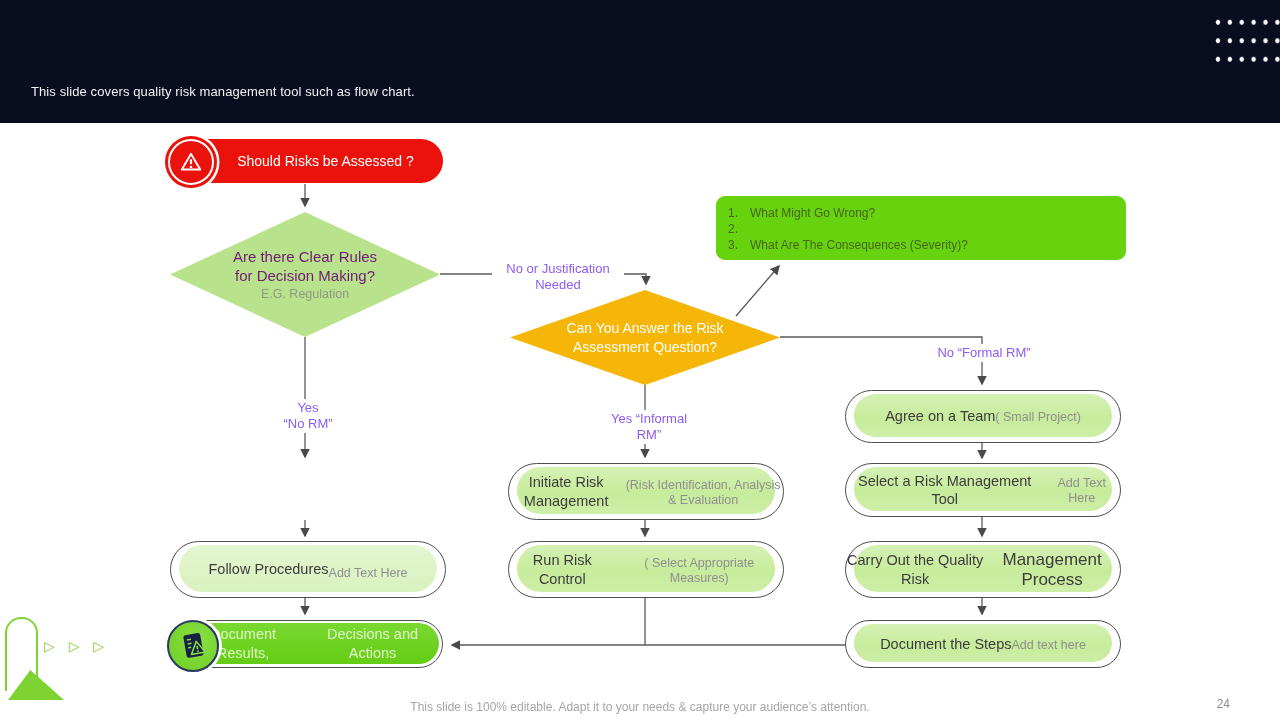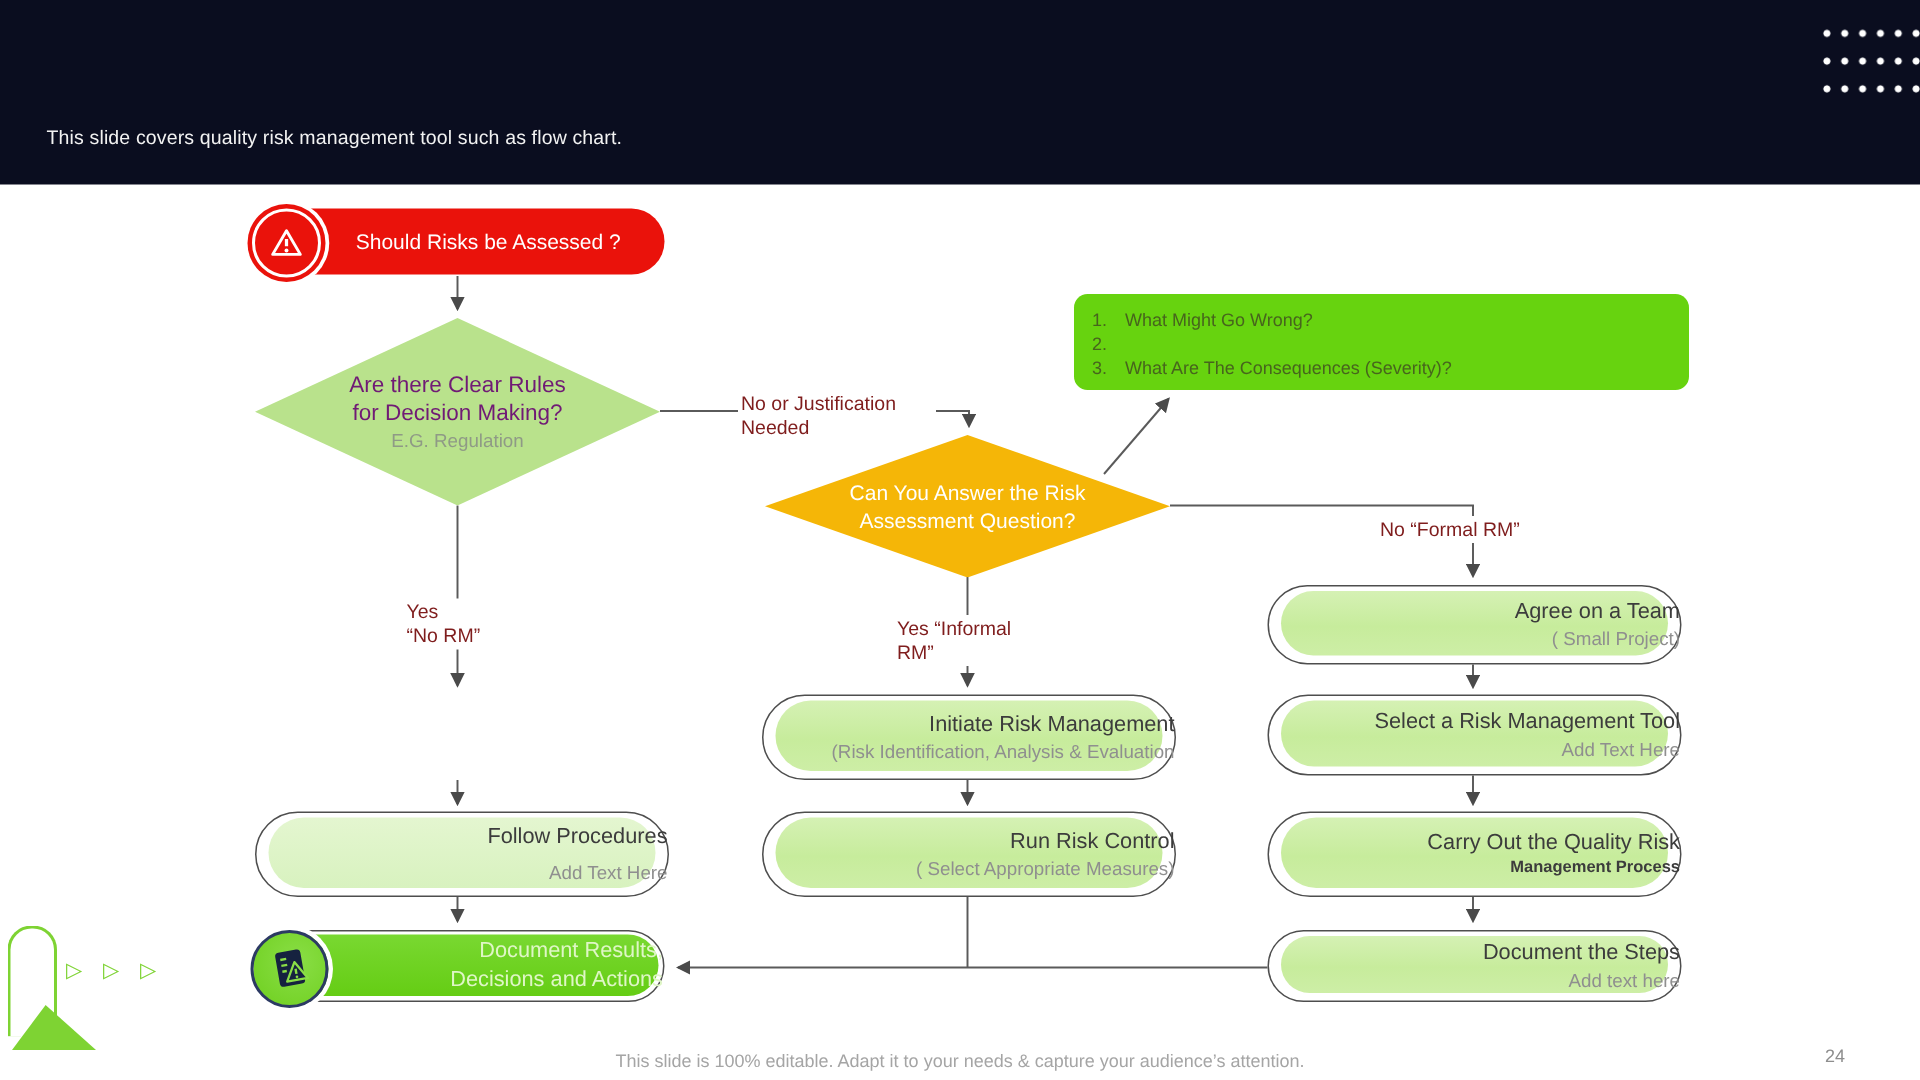--- a/index.html
+++ b/index.html
@@ -60,8 +60,8 @@
             border:2px solid #2c3a63;box-shadow:0 0 0 3px #fff;
             display:flex;align-items:center;justify-content:center;}
   
-  .lbl{position:absolute;z-index:3;background:#ffffff;color:#7f1d1d;font-size:13px;line-height:1.22;
-       padding:1px 2px;}
+  .lbl{position:absolute;z-index:3;background:#ffffff;color:#8b5cf6;font-size:13px;line-height:1.22;
+       text-align:center;padding:1px 2px;}
   .lbl-nojust{left:492px;top:260px;width:128px;}
   .lbl-yesnorm{left:269px;top:399px;width:74px;}
   .lbl-yesinf{left:596px;top:410px;width:102px;}

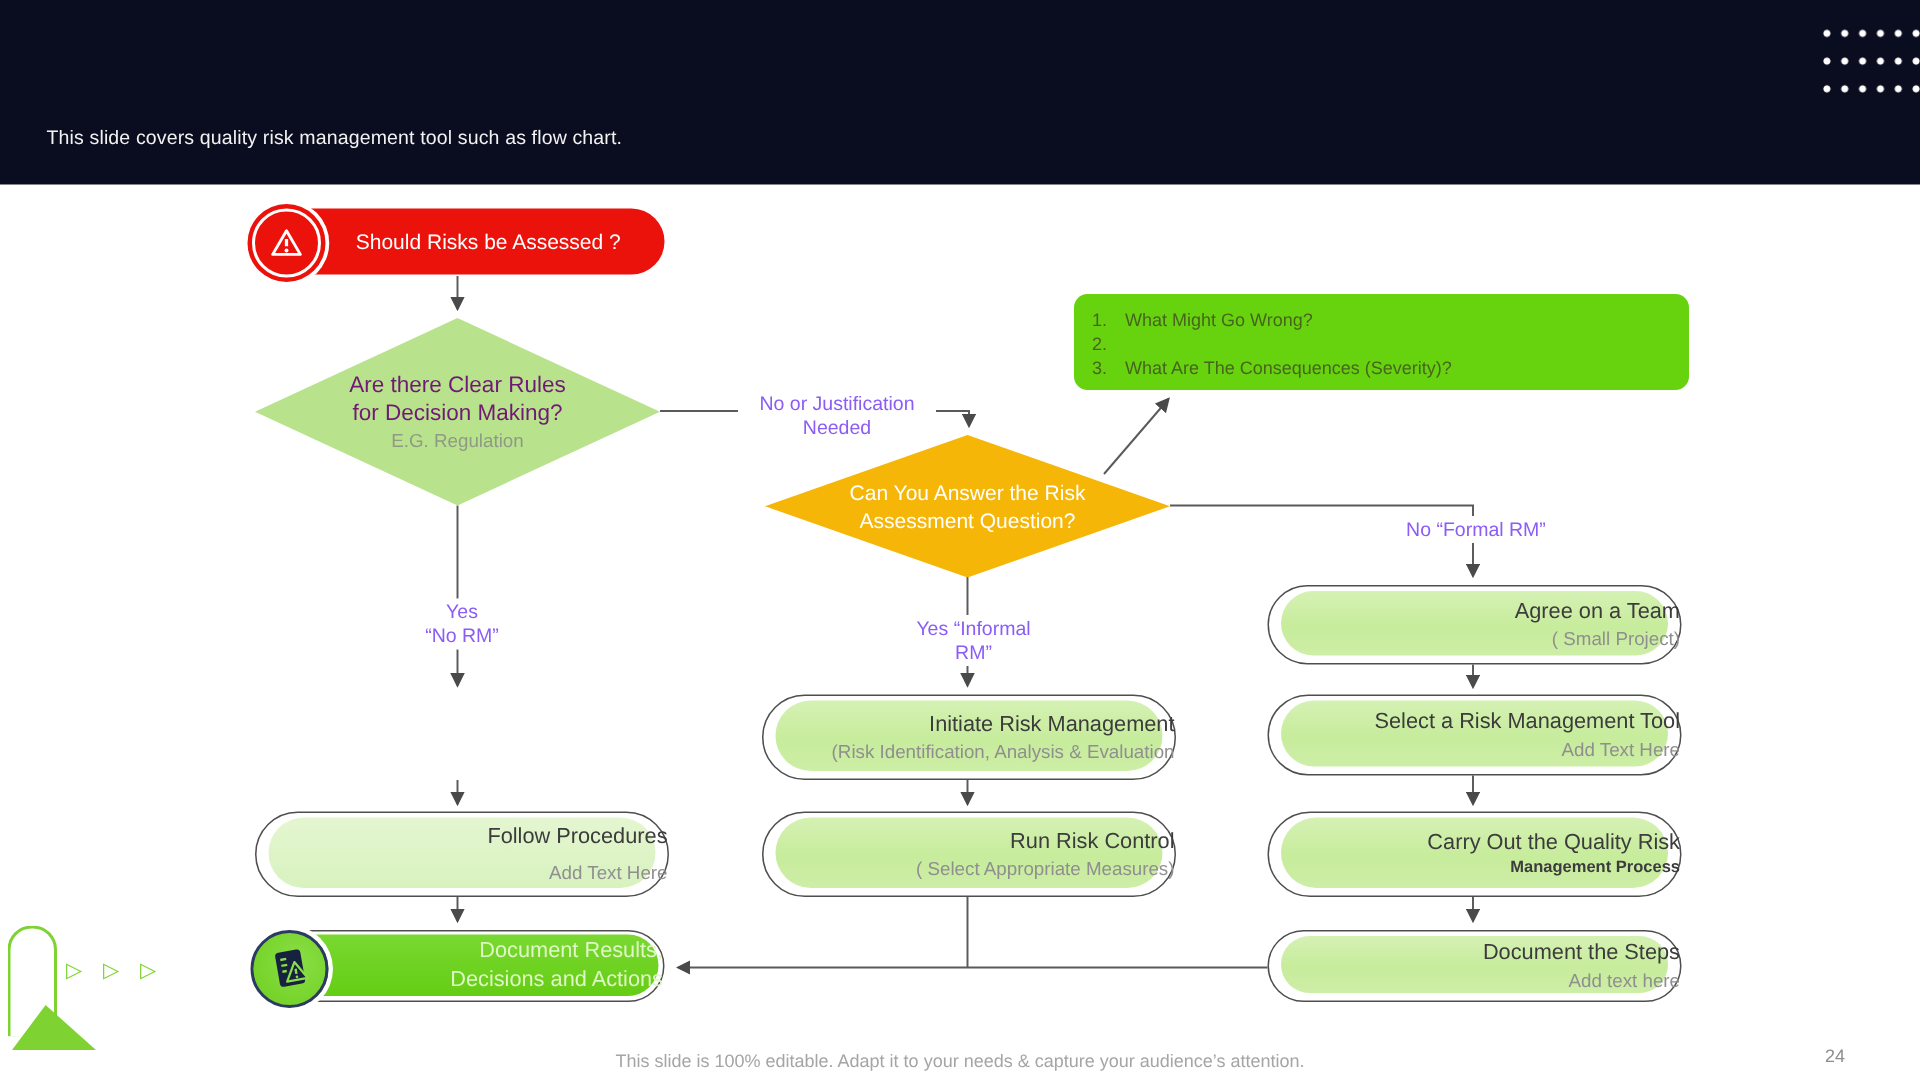--- a/index.html
+++ b/index.html
@@ -39,7 +39,7 @@
   .pill .fill{position:absolute;inset:3px 8px 5px 8px;border-radius:40px;
               background:linear-gradient(180deg,#d5f1b4 0%,#c7ec9c 55%,#cdeea6 100%);}
   .pill.lighter .fill{background:linear-gradient(180deg,#e4f6d0 0%,#d8f2bf 100%);}
-  .pill .txt{position:relative;height:100%;display:flex;flex-direction:column;align-items:flex-end;justify-content:center;text-align:center;}
+  .pill .txt{position:relative;height:100%;display:flex;flex-direction:row;align-items:center;justify-content:center;text-align:center;}
   .t1{font-size:14.5px;color:#3c3c3c;line-height:1.25;}
   .t2{font-size:12.5px;color:#8f8f8f;margin-top:2px;line-height:1.2;}
   .t2.dark{color:#3c3c3c;font-size:11px;margin-top:1px;font-weight:bold;}

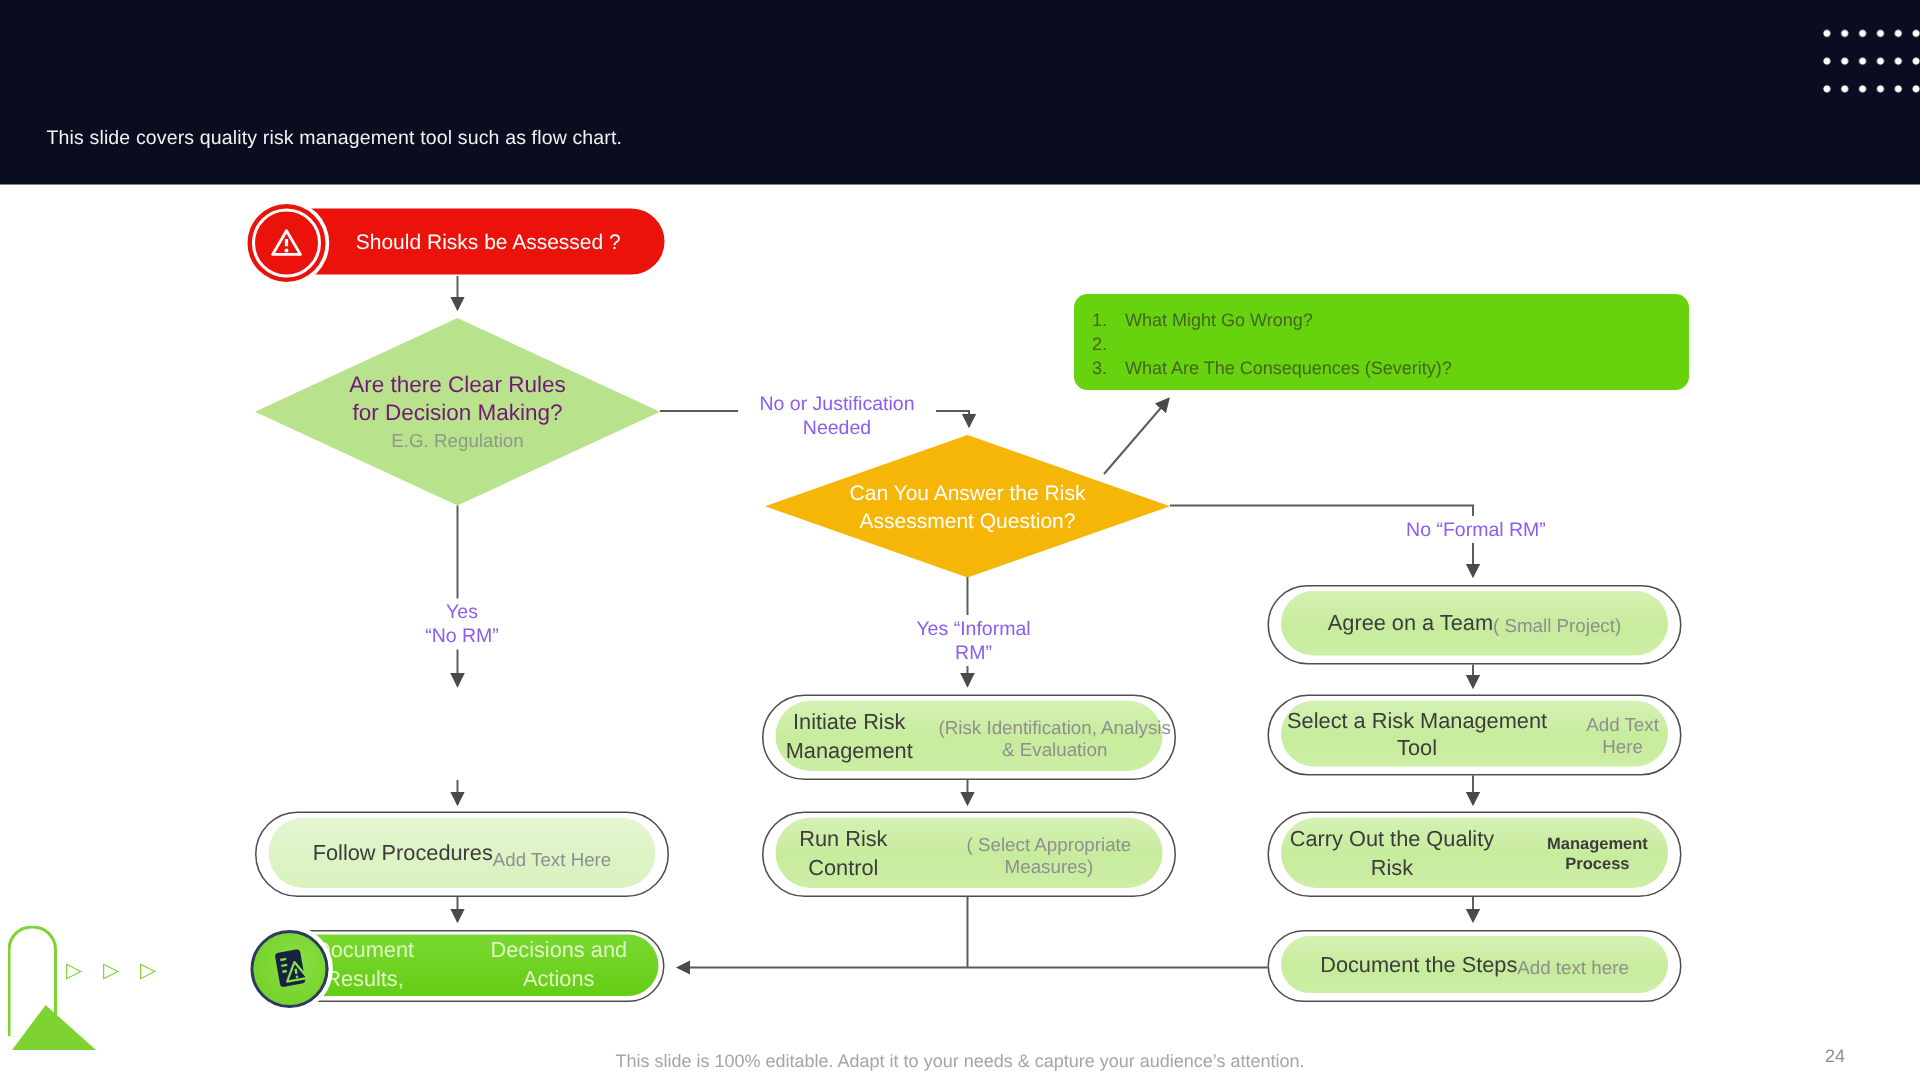--- a/index.html
+++ b/index.html
@@ -42,7 +42,7 @@
   .pill .txt{position:relative;height:100%;display:flex;flex-direction:row;align-items:center;justify-content:center;text-align:center;}
   .t1{font-size:14.5px;color:#3c3c3c;line-height:1.25;}
   .t2{font-size:12.5px;color:#8f8f8f;margin-top:2px;line-height:1.2;}
-  .t2.dark{color:#3c3c3c;font-size:11px;margin-top:1px;font-weight:bold;}
+  .t2.dark{color:#3c3c3c;font-size:17px;margin-top:1px;}
   .t2.gap{margin-top:7px;}
   .pill.bright .fill{inset:2px 3px 3px 3px;background:linear-gradient(180deg,#79d831 0%,#65cd14 100%);}
   .pill.bright .t1,.pill.bright .t2{color:#dff6c6;font-size:14.5px;margin-top:0;line-height:1.3;}

